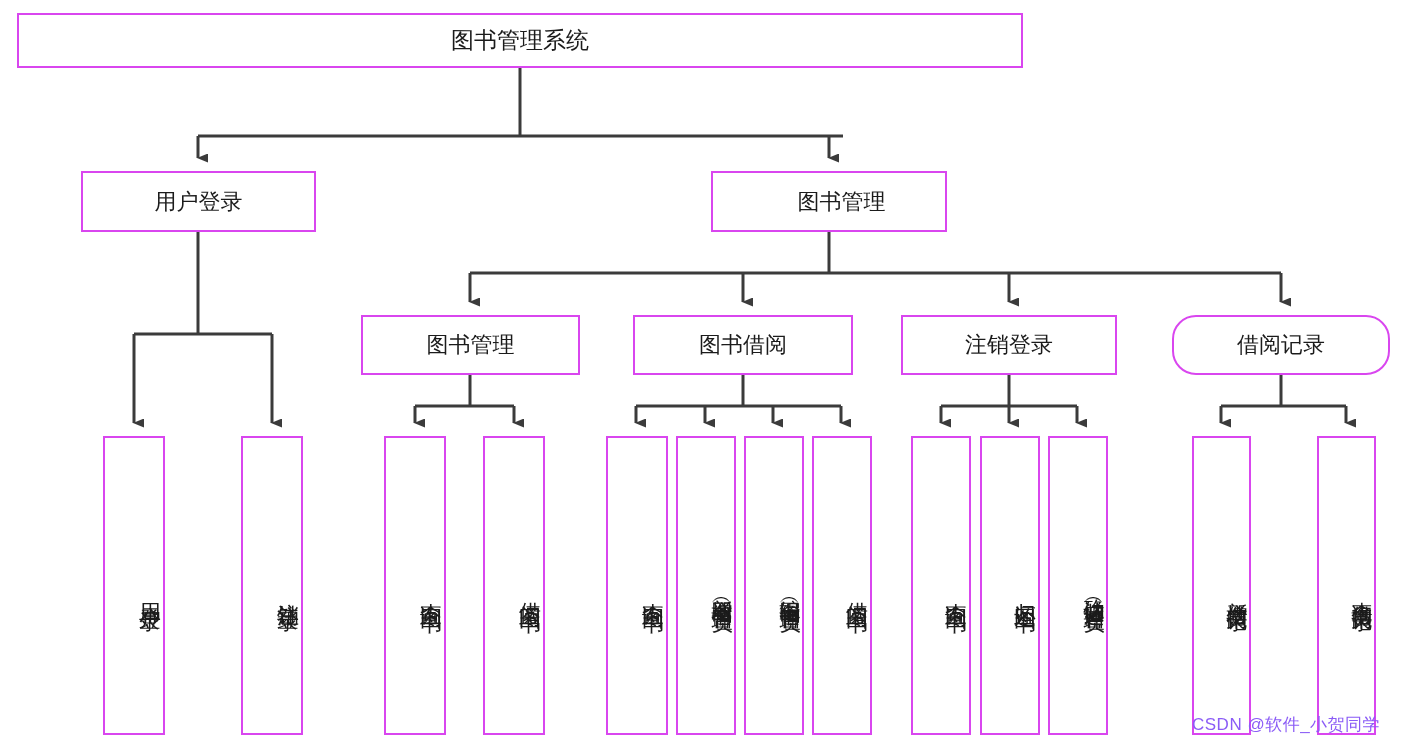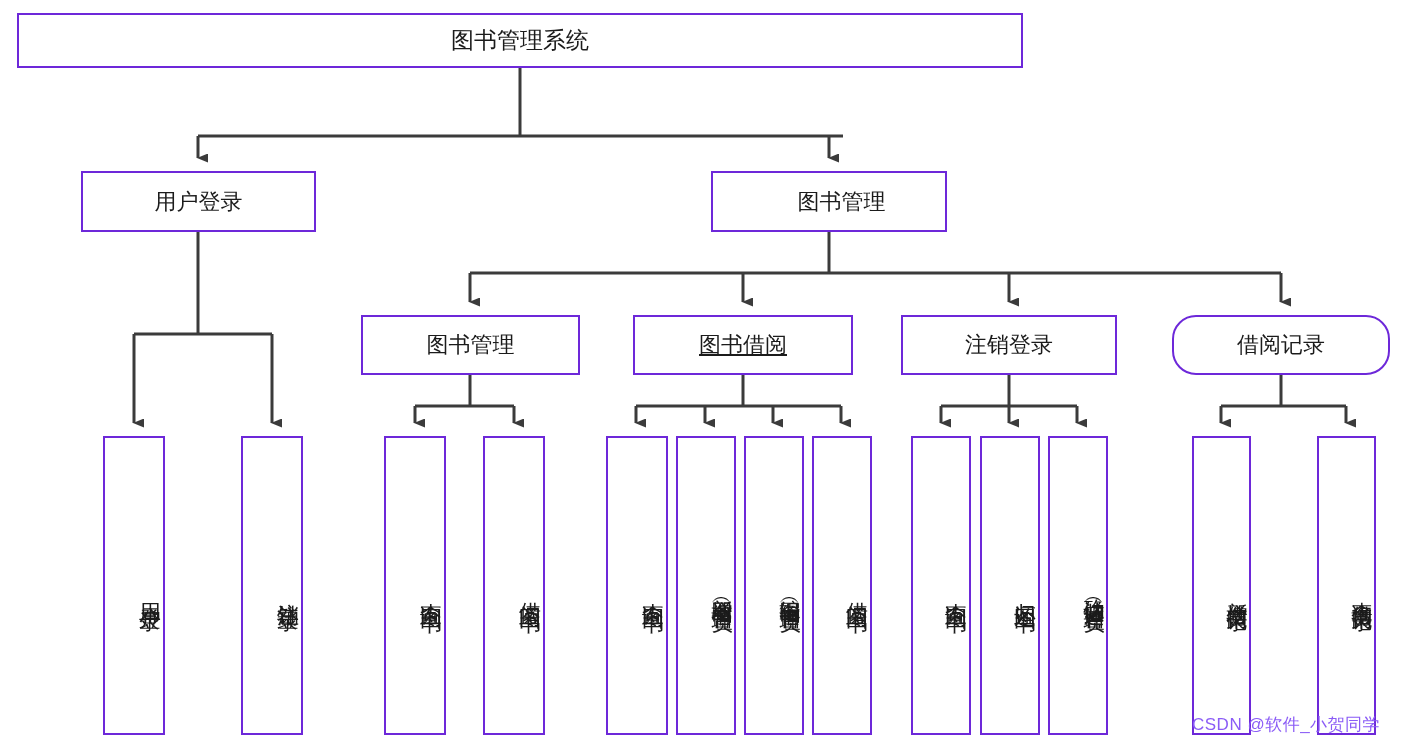--- a/index.html
+++ b/index.html
@@ -28,7 +28,7 @@
   .node {
     position: absolute;
     box-sizing: border-box;
-    border: 2px solid #6d28d9;
+    border: 2px solid #d946ef;
     background: #ffffff;
     display: flex;
     align-items: center;

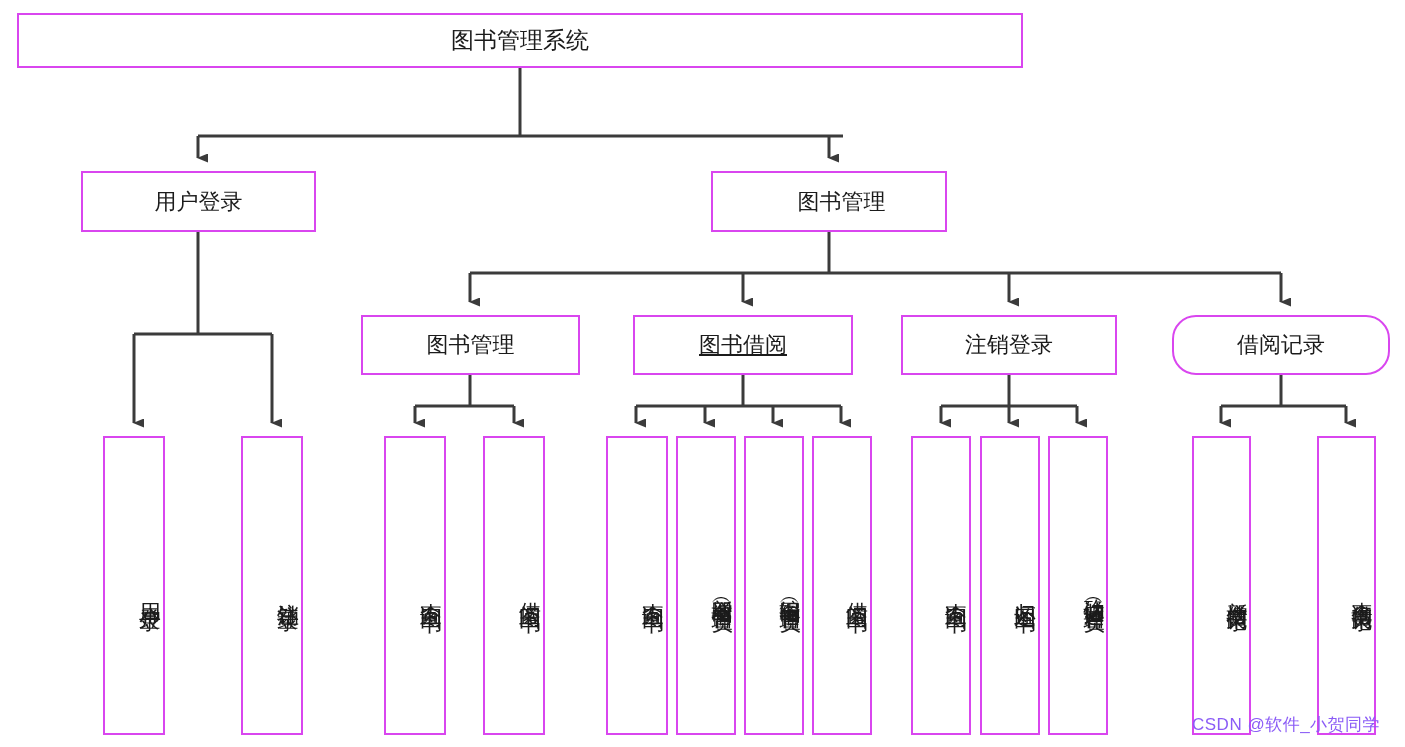--- a/index.html
+++ b/index.html
@@ -130,7 +130,7 @@
 
   <div class="node horizontal" style="left:361px; top:315px; width:219px; height:60px;">图书管理</div>
 
-  <div class="node horizontal" style="left:633px; top:315px; width:220px; height:60px;text-decoration:underline;">图书借阅</div>
+  <div class="node horizontal" style="left:633px; top:315px; width:220px; height:60px;">图书借阅</div>
 
   <div class="node horizontal" style="left:901px; top:315px; width:216px; height:60px;">注销登录</div>
 

